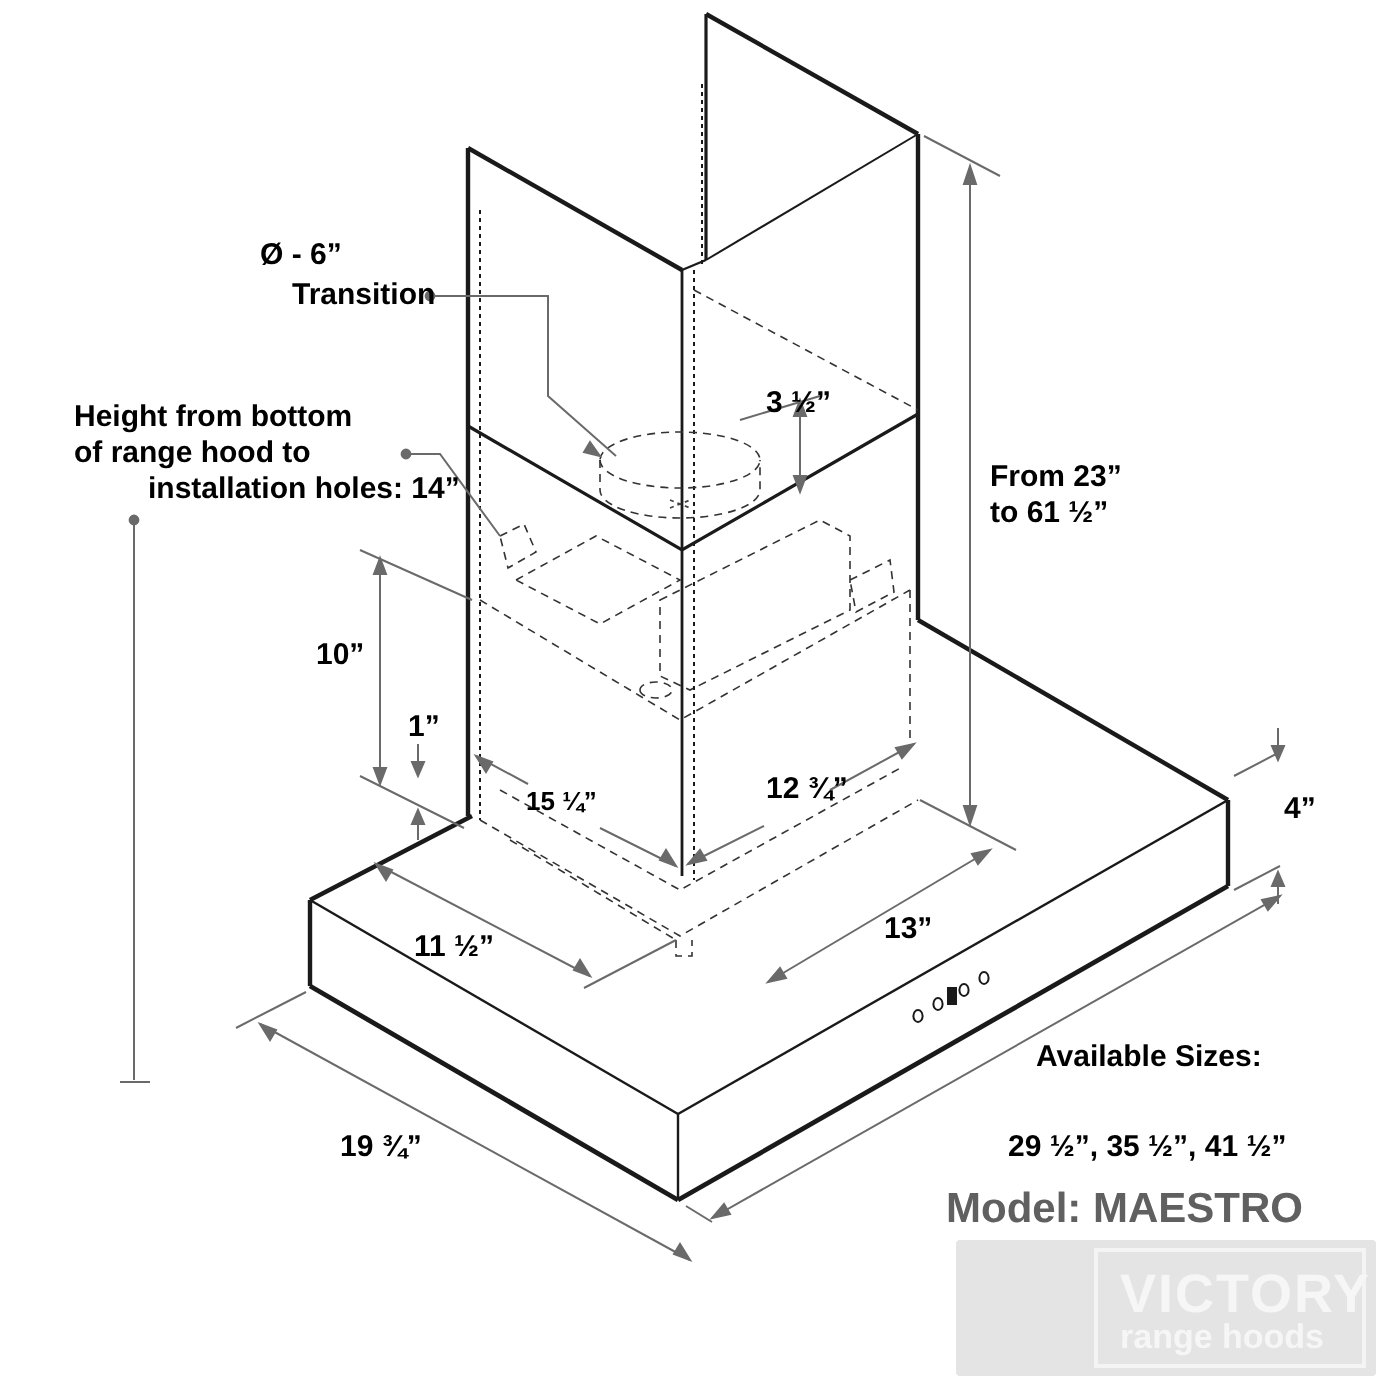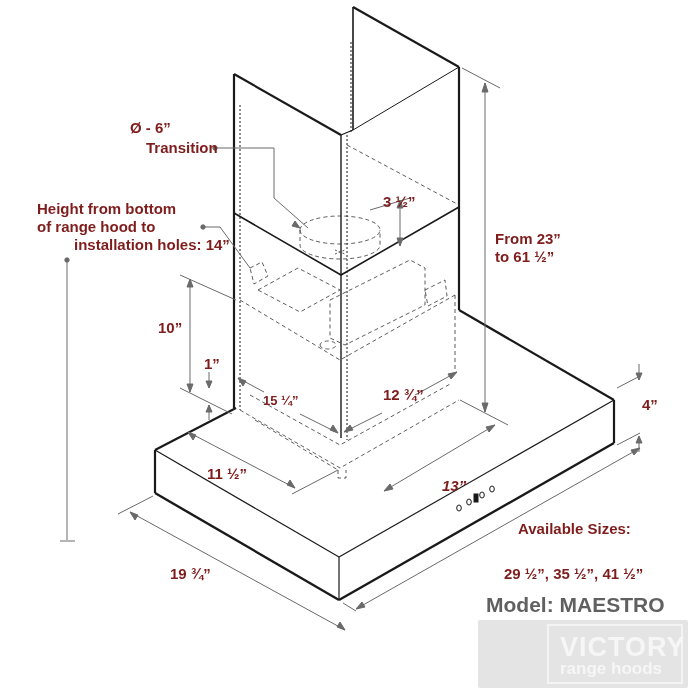--- a/index.html
+++ b/index.html
@@ -6,7 +6,7 @@
     body { width: 700px; height: 700px; position: relative; overflow: hidden;
            font-family: "Liberation Sans", sans-serif; }
     #drawing { position: absolute; left: 0; top: 0; width: 700px; height: 700px; }
-    .lbl { position: absolute; color: #7f1d1d; font-weight: bold;
+    .lbl { position: absolute; color: #000000; font-weight: bold;
            font-family: "Liberation Sans", sans-serif; line-height: 1.08; white-space: nowrap; }
     .dim { font-size: 15px; }
     .note { font-size: 15px; }

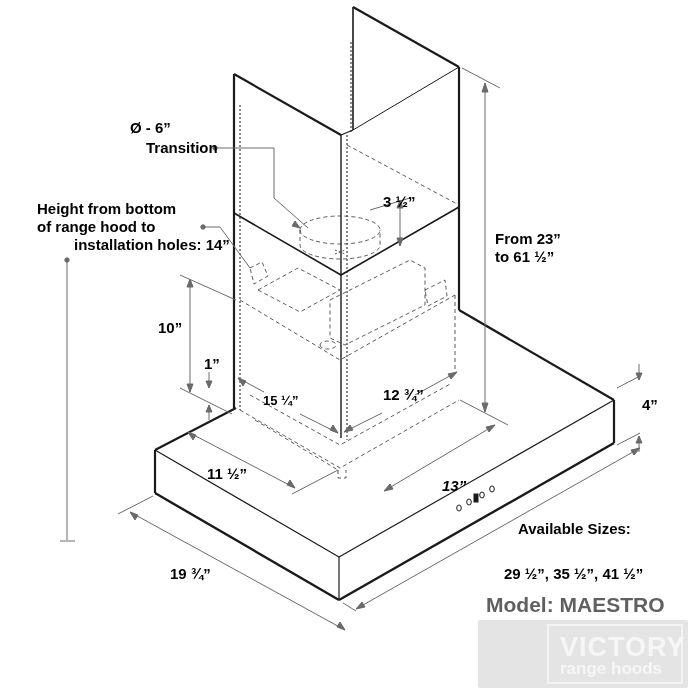--- a/index.html
+++ b/index.html
@@ -184,7 +184,7 @@
 <div class="lbl dim" style="left:383px;top:387px;">12 ¾”</div>
 <div class="lbl dim" style="left:642px;top:397px;">4”</div>
 <div class="lbl dim" style="left:207px;top:466px;">11 ½”</div>
-<div class="lbl dim" style="left:442px;top:478px;font-style:italic;">13”</div>
+<div class="lbl dim" style="left:442px;top:457px;">13”</div>
 <div class="lbl dim" style="left:170px;top:566px;">19 ¾”</div>
 
 <div class="lbl note" style="left:518px;top:521px;">Available Sizes:</div>

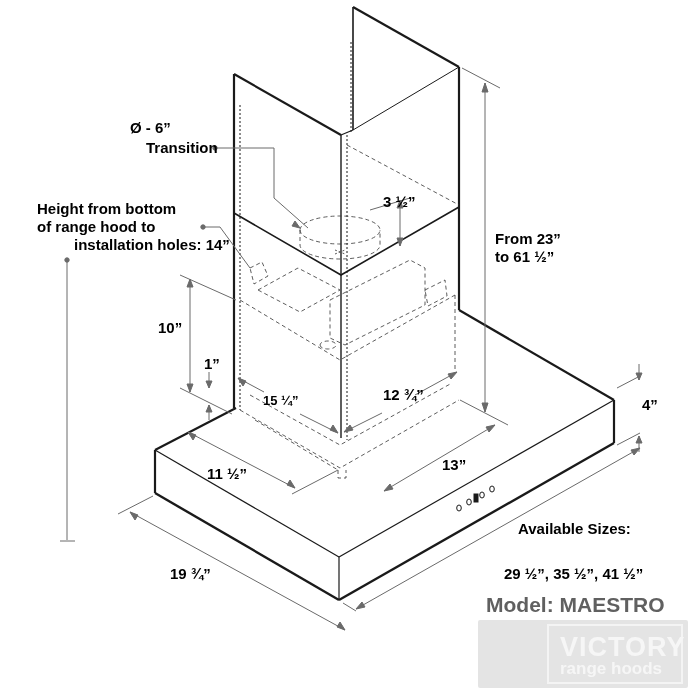--- a/index.html
+++ b/index.html
@@ -190,7 +190,7 @@
 <div class="lbl note" style="left:518px;top:521px;">Available Sizes:</div>
 <div class="lbl note" style="left:504px;top:554px;margin-top:12px;">29 ½”, 35 ½”, 41 ½”</div>
 
-<div class="lbl model" style="left:486px;top:594px;">Model: MAESTRO</div>
+<div class="lbl model" style="left:473px;top:594px;">Model: MAESTRO</div>
 
 <div class="logo-box"></div>
 <div class="logo-inner"></div>

